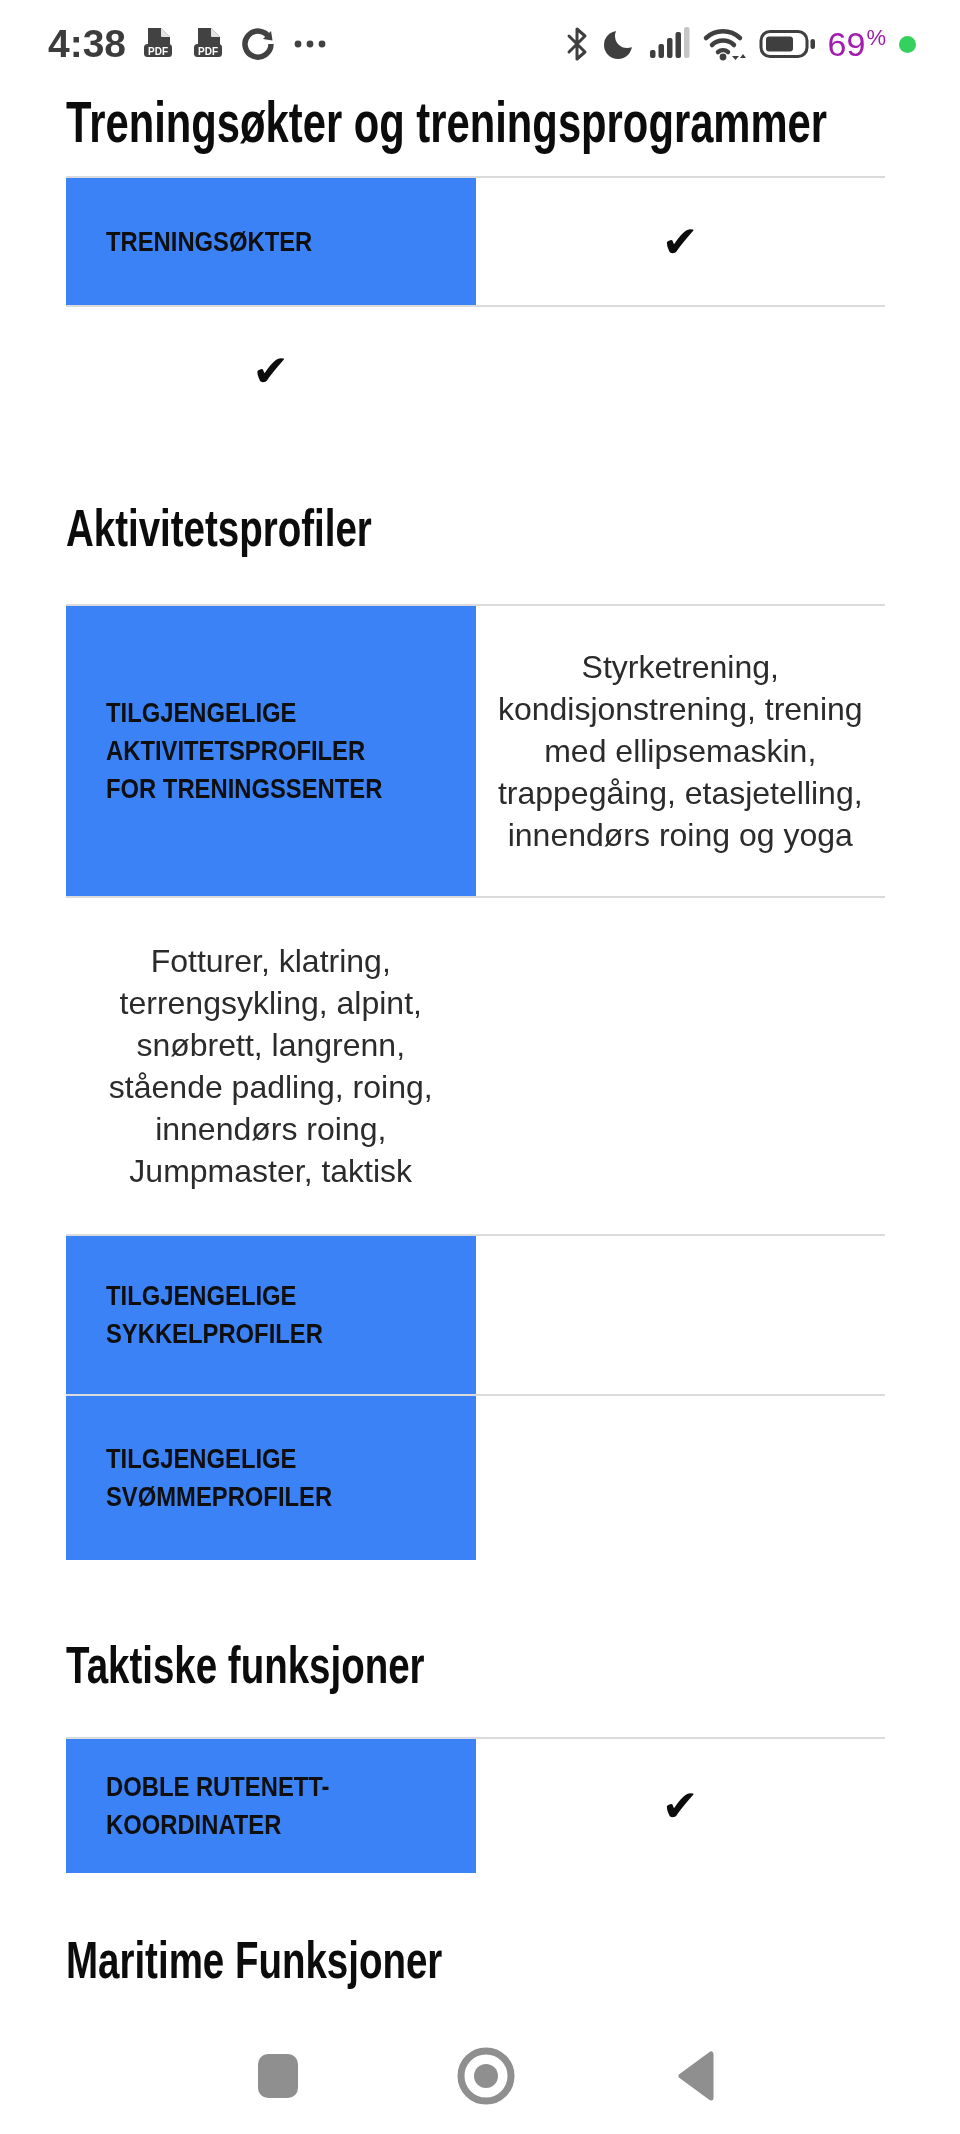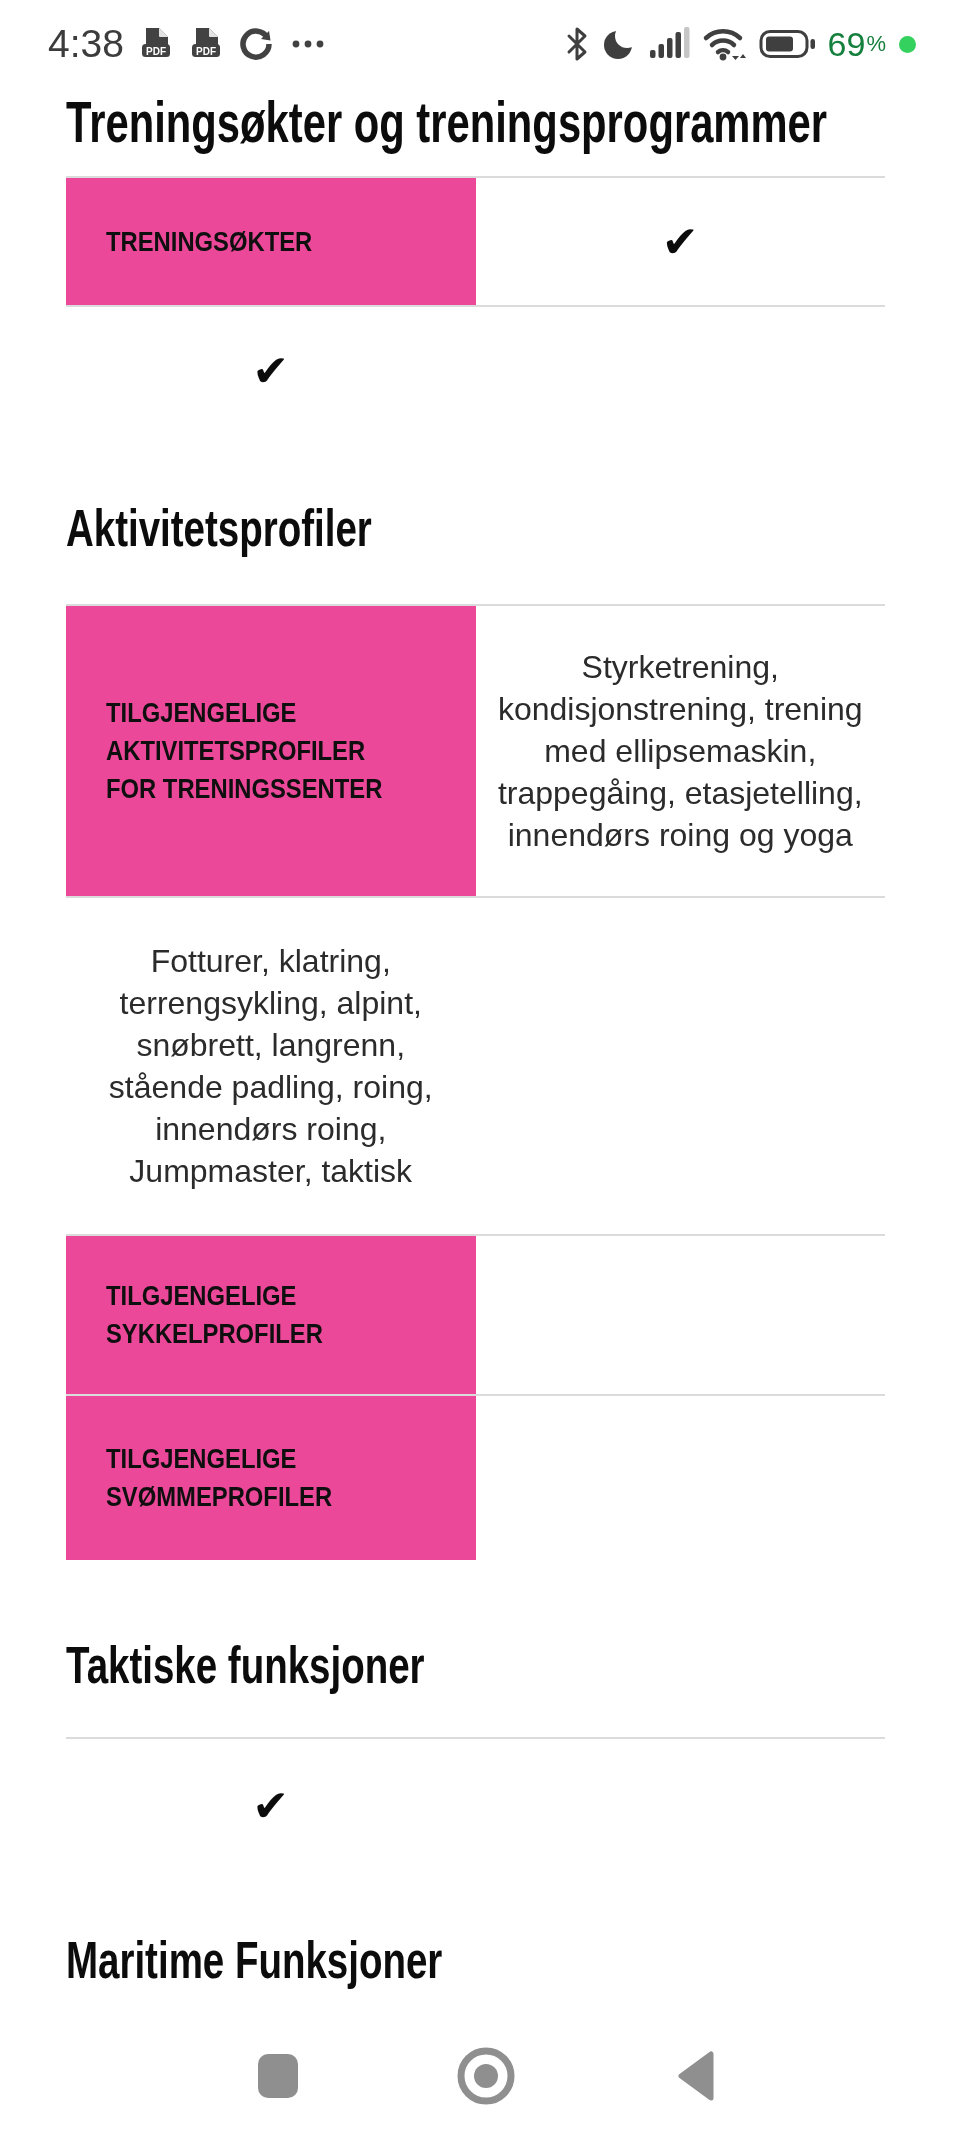--- a/index.html
+++ b/index.html
@@ -17,7 +17,7 @@
   .sb-left,.sb-right{display:flex;align-items:center;}
   .sb-left{gap:14px;}
   .sb-right{gap:11px;}
-  .sb-time{font-size:39px;font-weight:400;color:#3c3c3c;letter-spacing:0;}
+  .sb-time{font-size:39px;font-weight:700;color:#3c3c3c;letter-spacing:0;}
   .sb-icon{display:block;}
   .sb-batt-text{font-size:34px;color:#15803d;display:flex;align-items:center;}
   .sb-batt-text .pct{font-size:22px;margin-left:1px;}

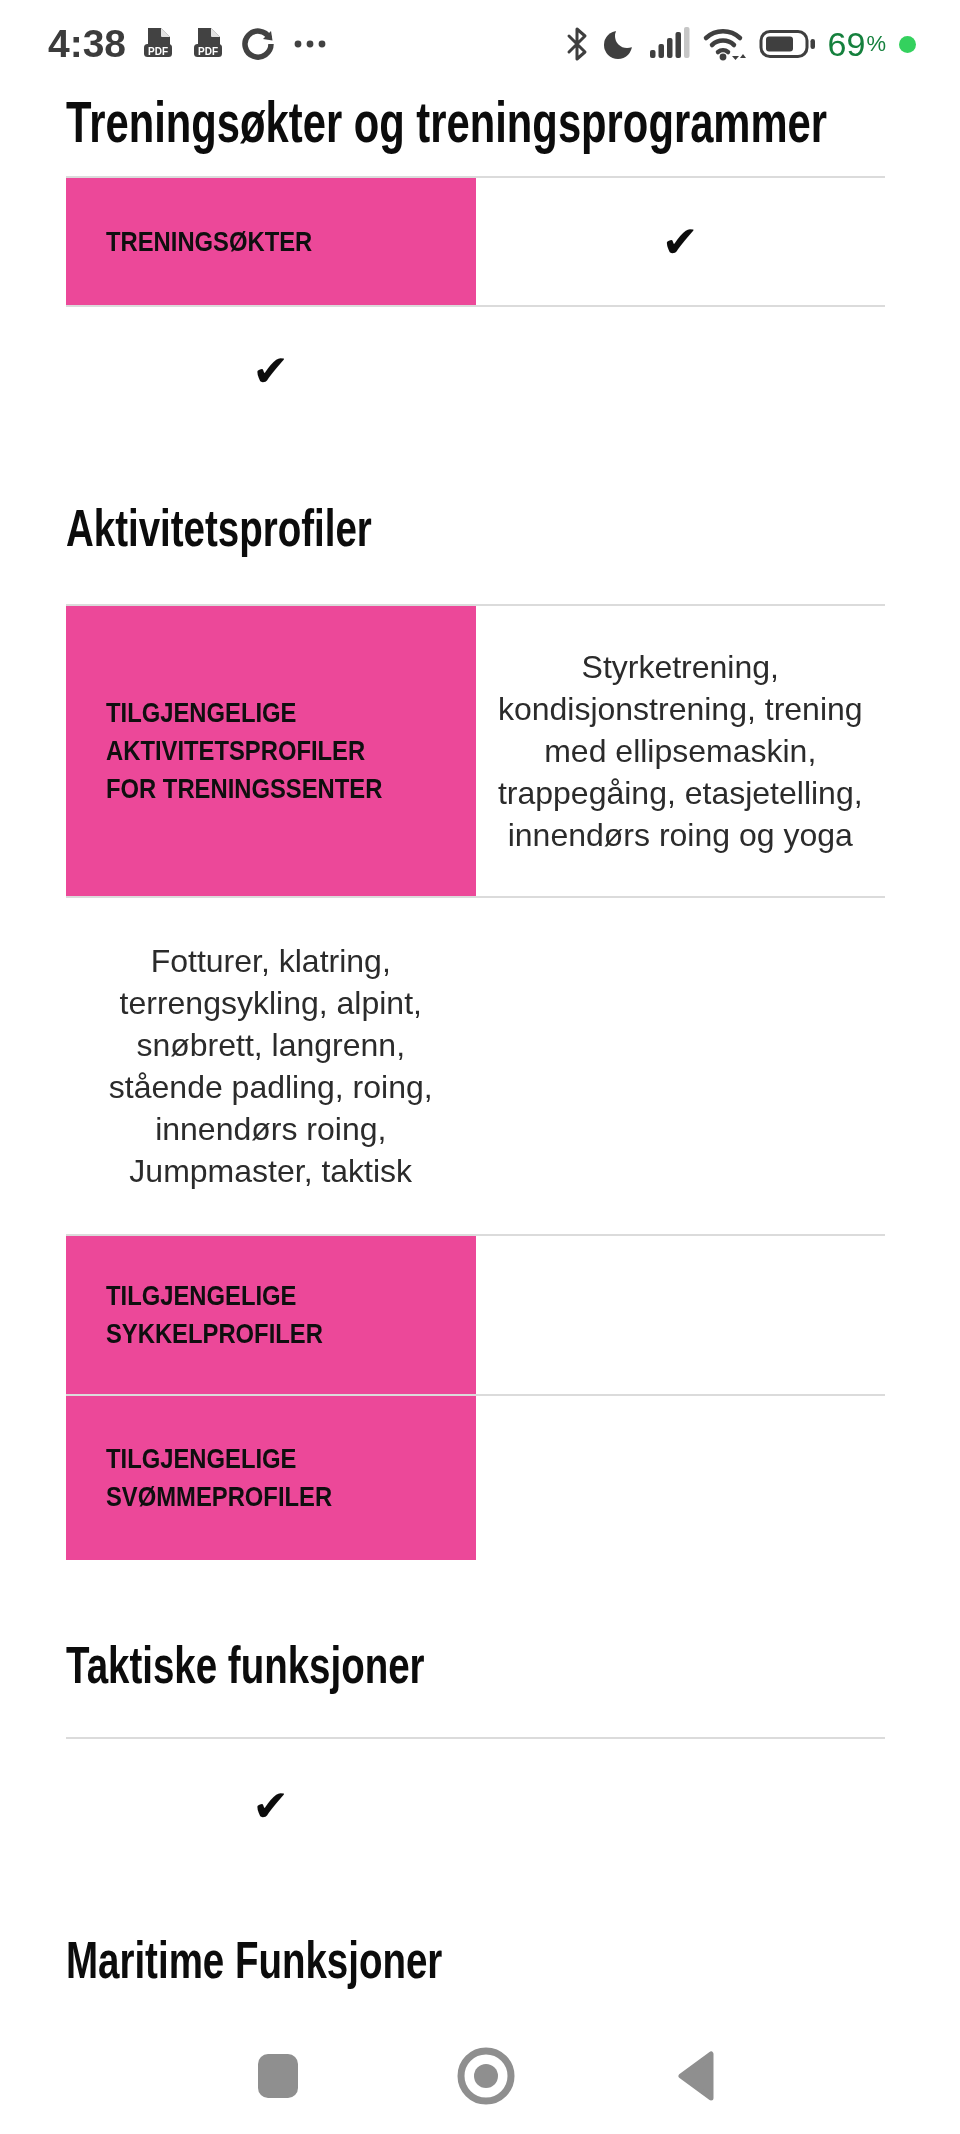--- a/index.html
+++ b/index.html
@@ -19,7 +19,7 @@
   .sb-right{gap:11px;}
   .sb-time{font-size:39px;font-weight:700;color:#3c3c3c;letter-spacing:0;}
   .sb-icon{display:block;}
-  .sb-batt-text{font-size:34px;color:#15803d;display:flex;align-items:center;}
+  .sb-batt-text{font-size:34px;color:#a21caf;display:flex;align-items:flex-start;}
   .sb-batt-text .pct{font-size:22px;margin-left:1px;}
   .sb-dot{width:17px;height:17px;border-radius:50%;background:#34d15e;margin-left:2px;}
   

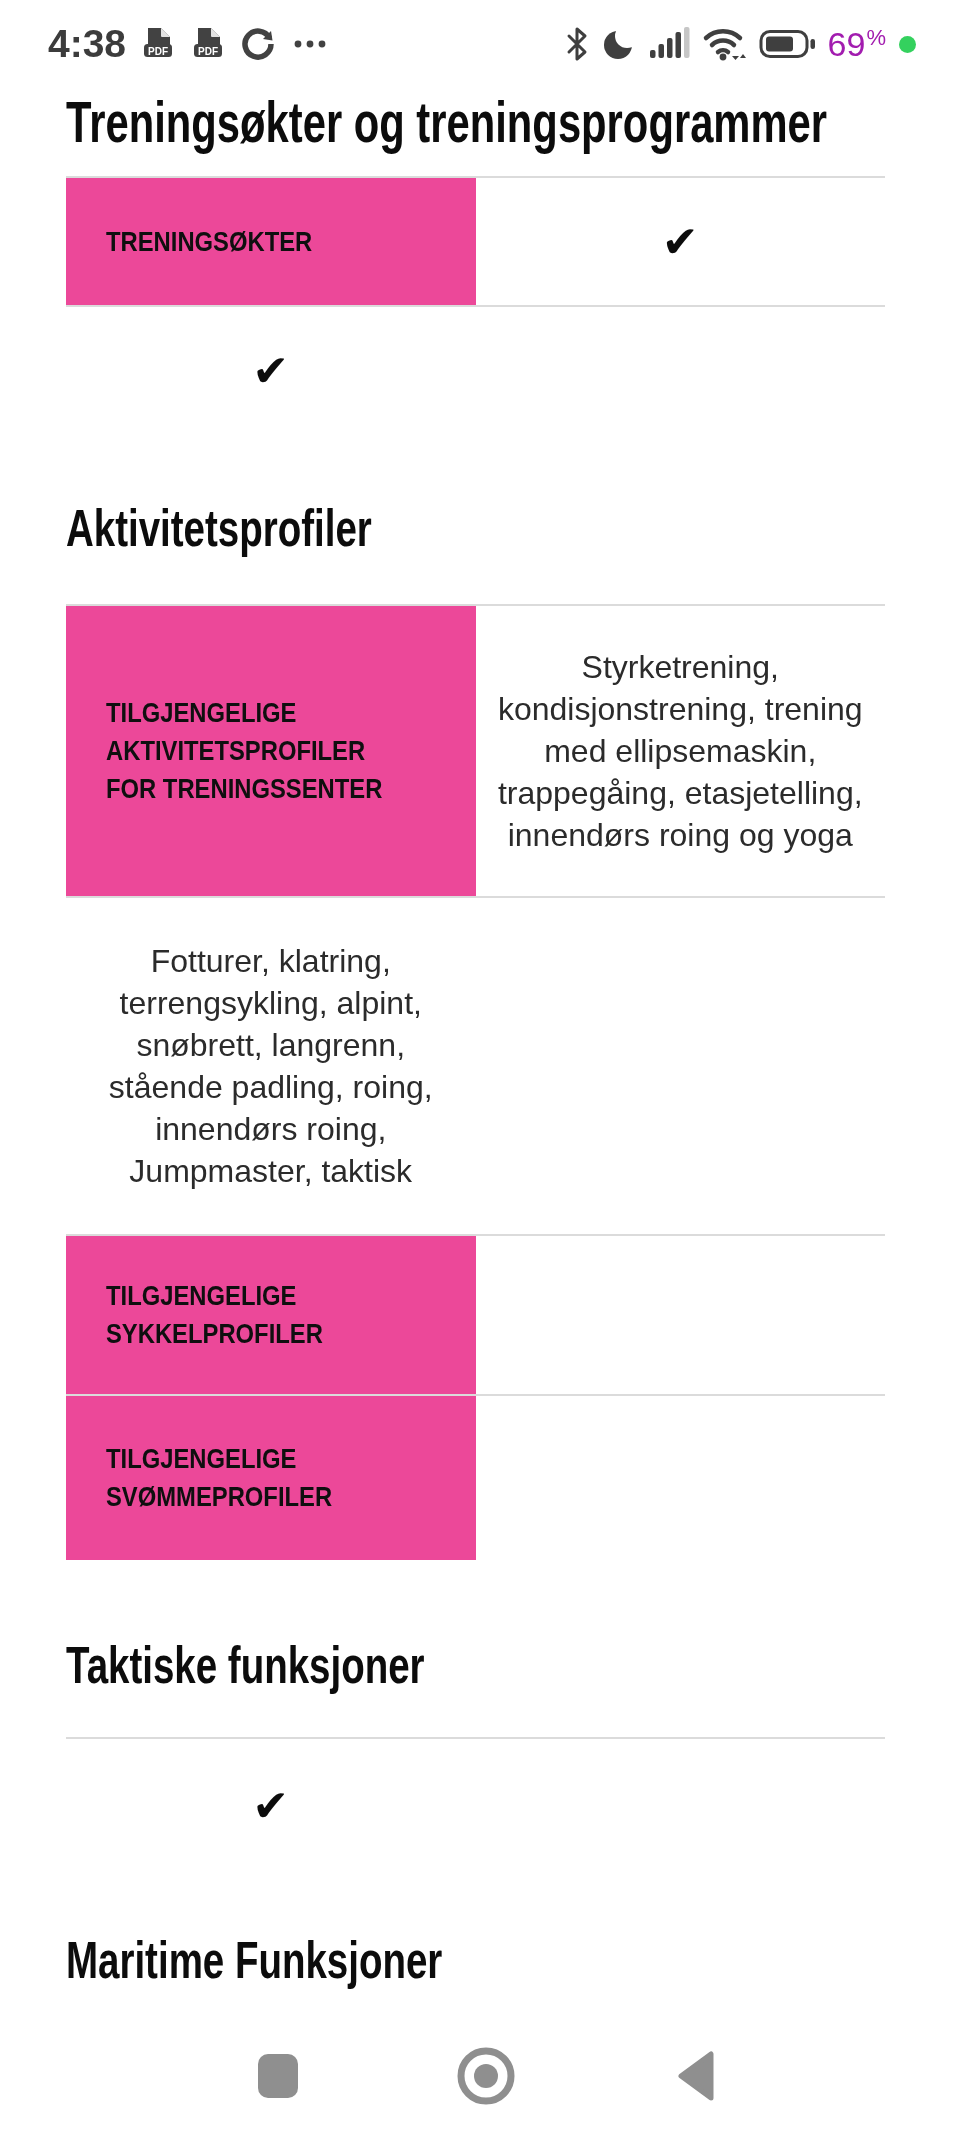--- a/index.html
+++ b/index.html
@@ -39,7 +39,7 @@
   .spec-row{display:flex;}
   .spec-row + .spec-row{border-top:2px solid #dbdbdb;}
   .cell-label{
-    width:50%;box-sizing:border-box;background:#ec4899;
+    width:50%;box-sizing:border-box;background:#3b82f6;
     display:flex;align-items:center;
     padding:20px 16px 20px 40px;
   }

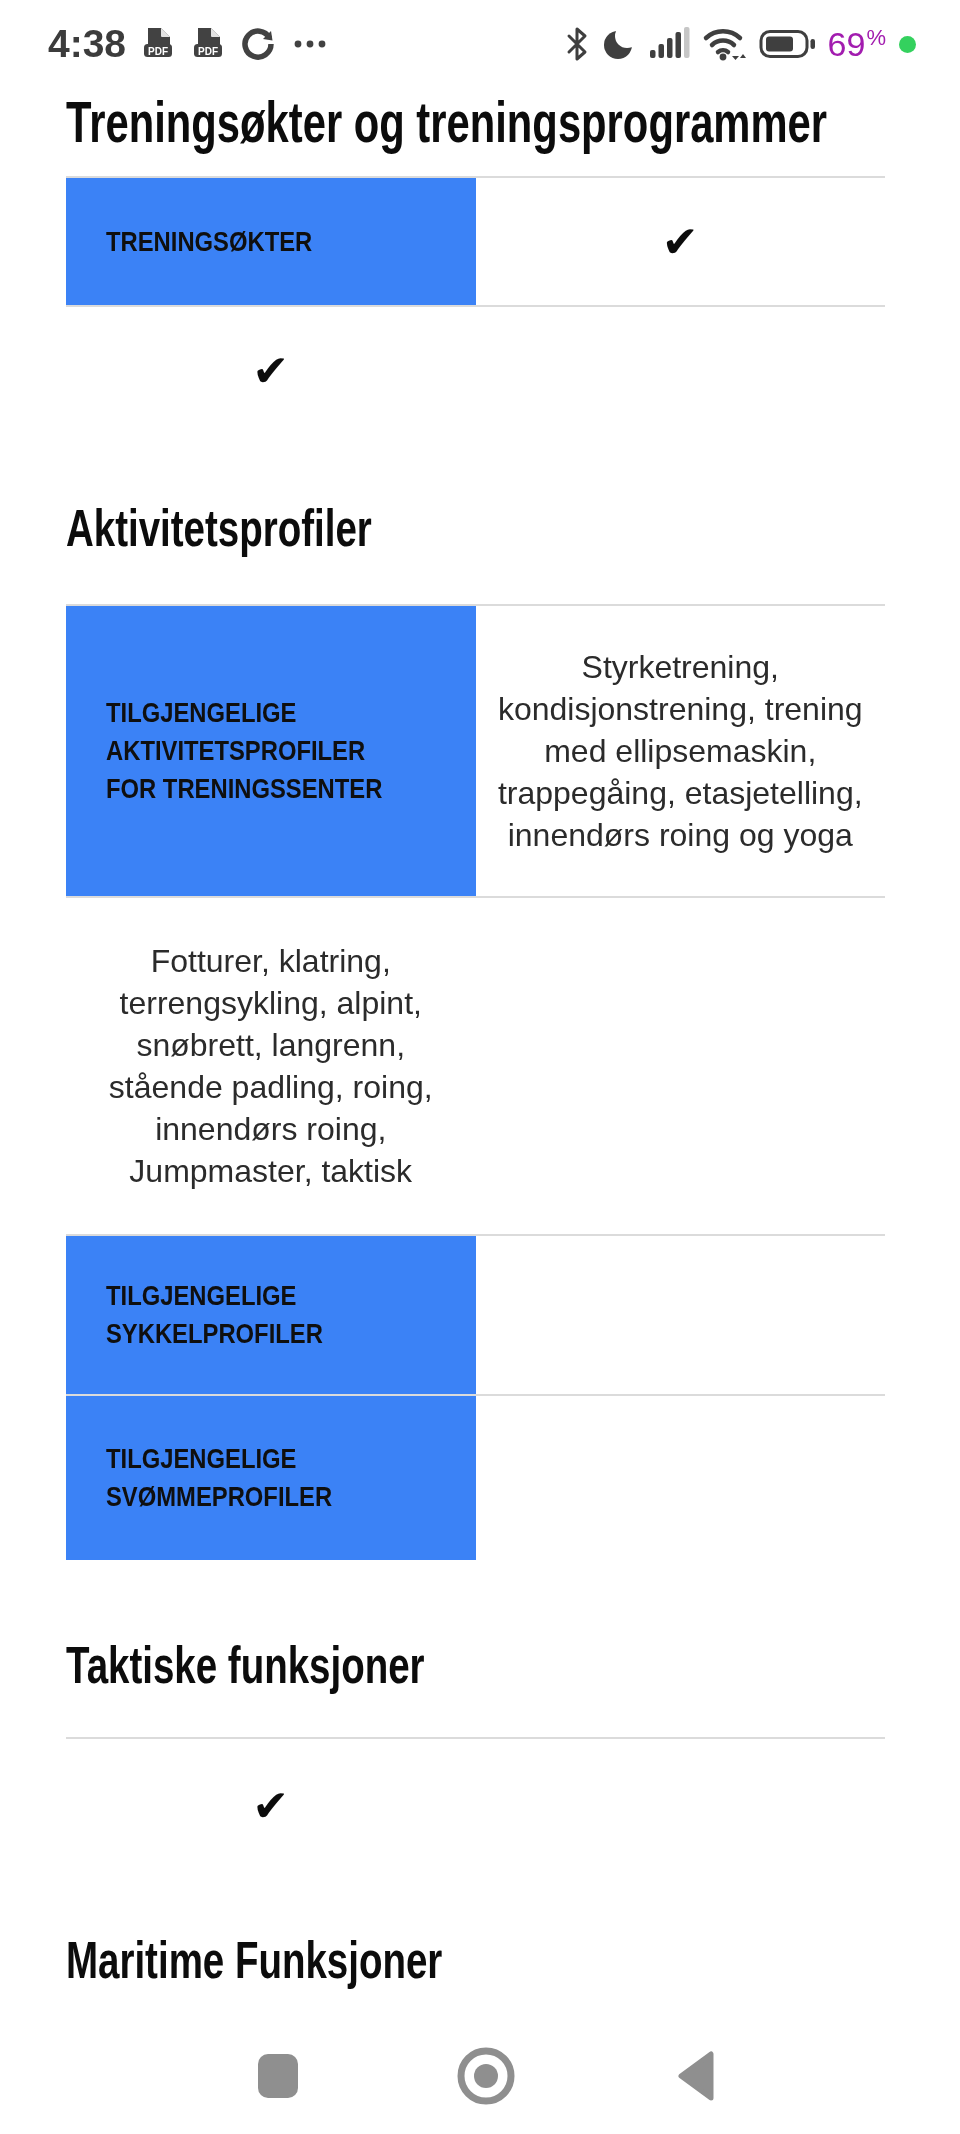--- a/index.html
+++ b/index.html
@@ -204,6 +204,10 @@
 
   <div class="spec-table" style="margin-top:0;">
     <div class="spec-row h-t1">
+      <div class="cell-label">
+        <span class="cond">DOBLE RUTENETT-
+KOORDINATER</span>
+      </div>
       <div class="cell-value">
         <span class="check">✔</span>
       </div>

